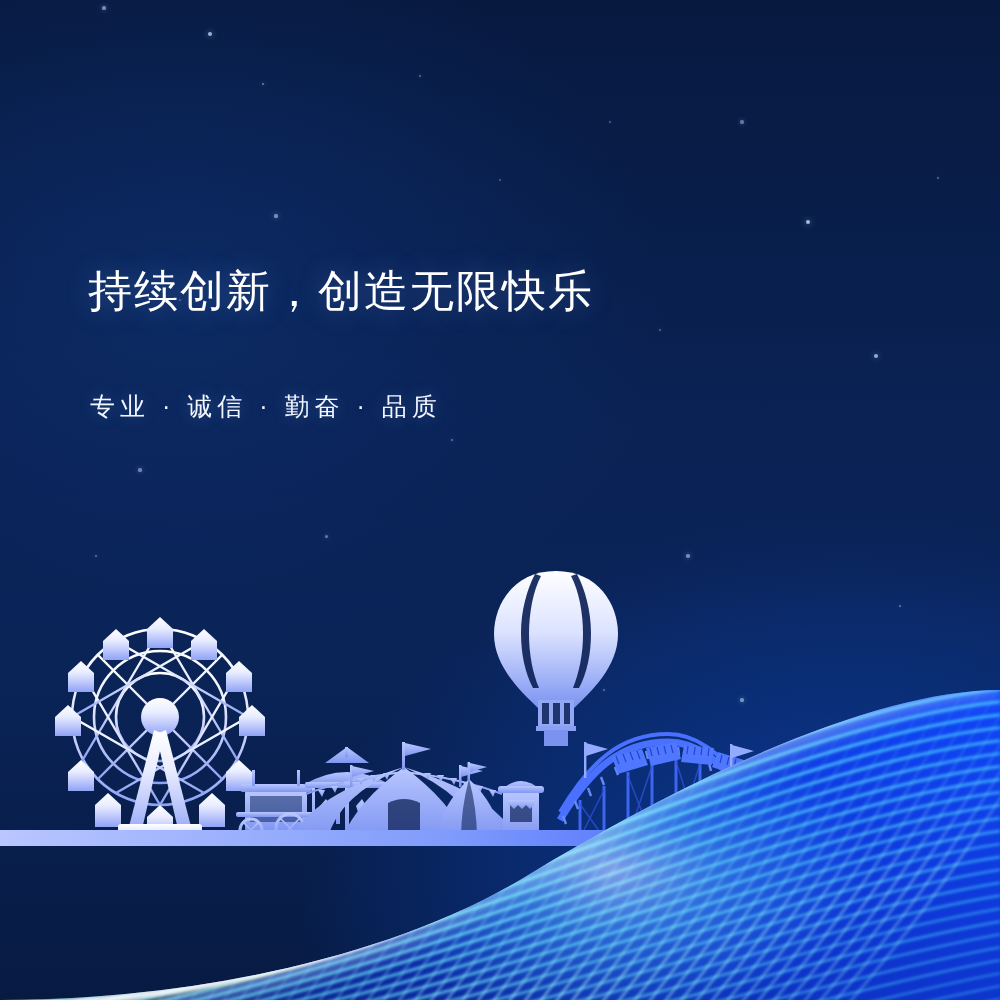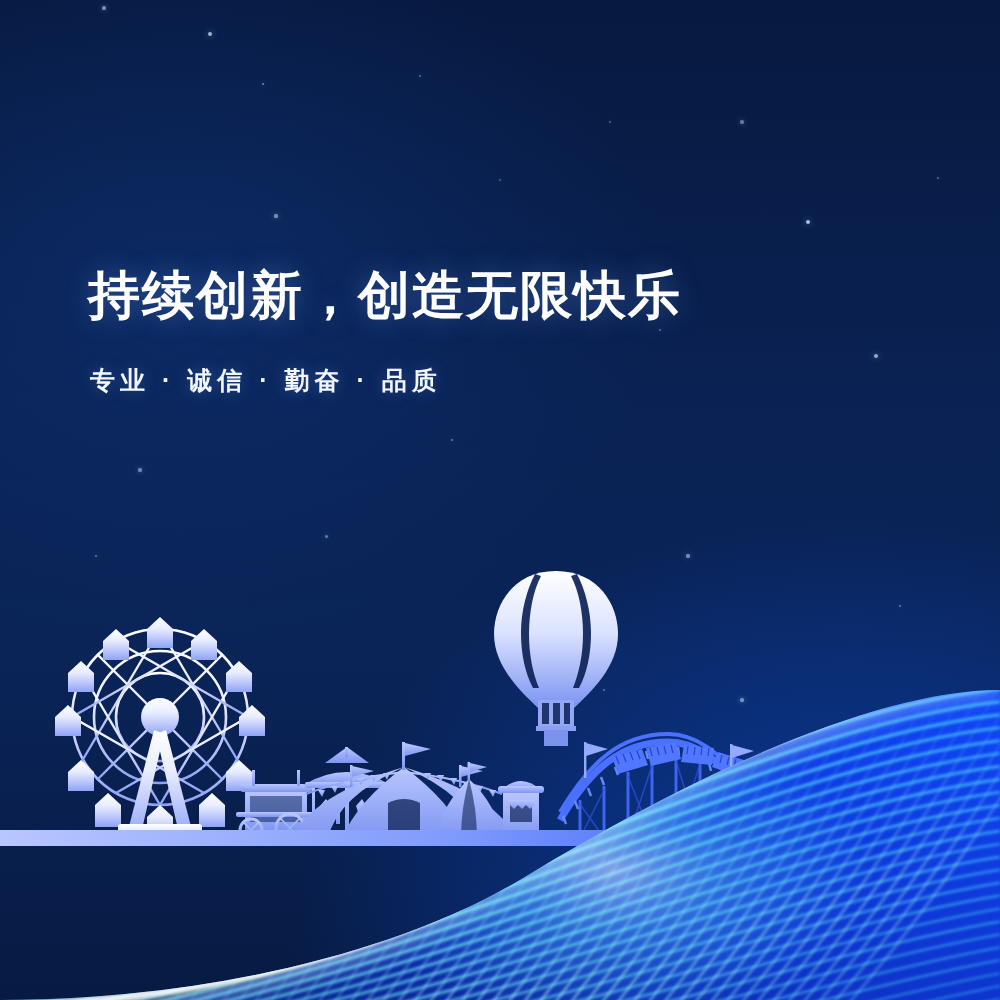--- a/index.html
+++ b/index.html
@@ -16,7 +16,7 @@
 
   
   #headline{position:absolute;left:88px;top:266px;
-            font-size:52px;font-weight:bold;color:#ffffff;
+            font-size:44px;font-weight:normal;color:#ffffff;
             letter-spacing:2px;line-height:1.12;white-space:nowrap;
             text-shadow:0 0 26px rgba(120,170,255,.35);}
   #subline{position:absolute;left:90px;top:364px;

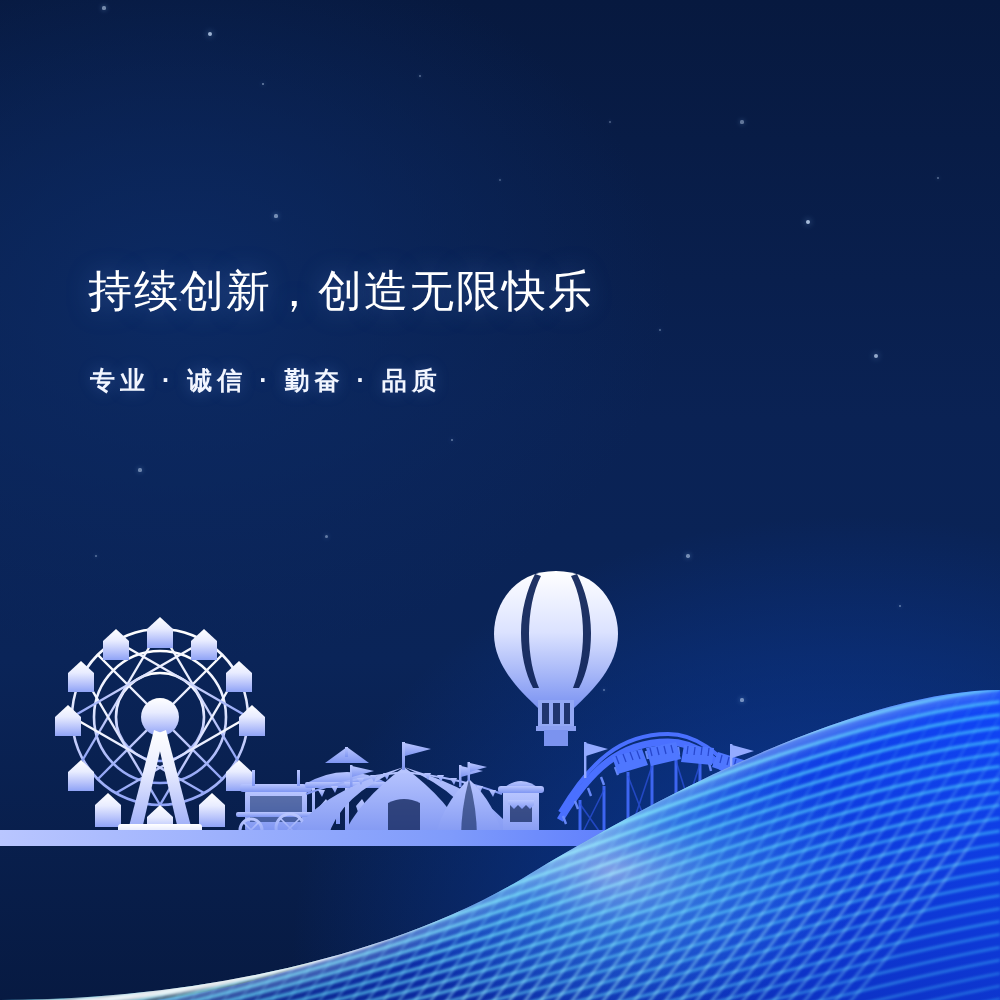--- a/index.html
+++ b/index.html
@@ -19,8 +19,8 @@
             font-size:44px;font-weight:normal;color:#ffffff;
             letter-spacing:2px;line-height:1.12;white-space:nowrap;
             text-shadow:0 0 26px rgba(120,170,255,.35);}
-  #subline{position:absolute;left:90px;top:364px;
-           font-size:25px;font-weight:bold;color:#f2f6ff;
+  #subline{position:absolute;left:90px;top:390px;
+           font-size:25px;font-weight:normal;color:#f2f6ff;
            letter-spacing:5px;white-space:nowrap;
            text-shadow:0 0 16px rgba(120,170,255,.3);}
 

